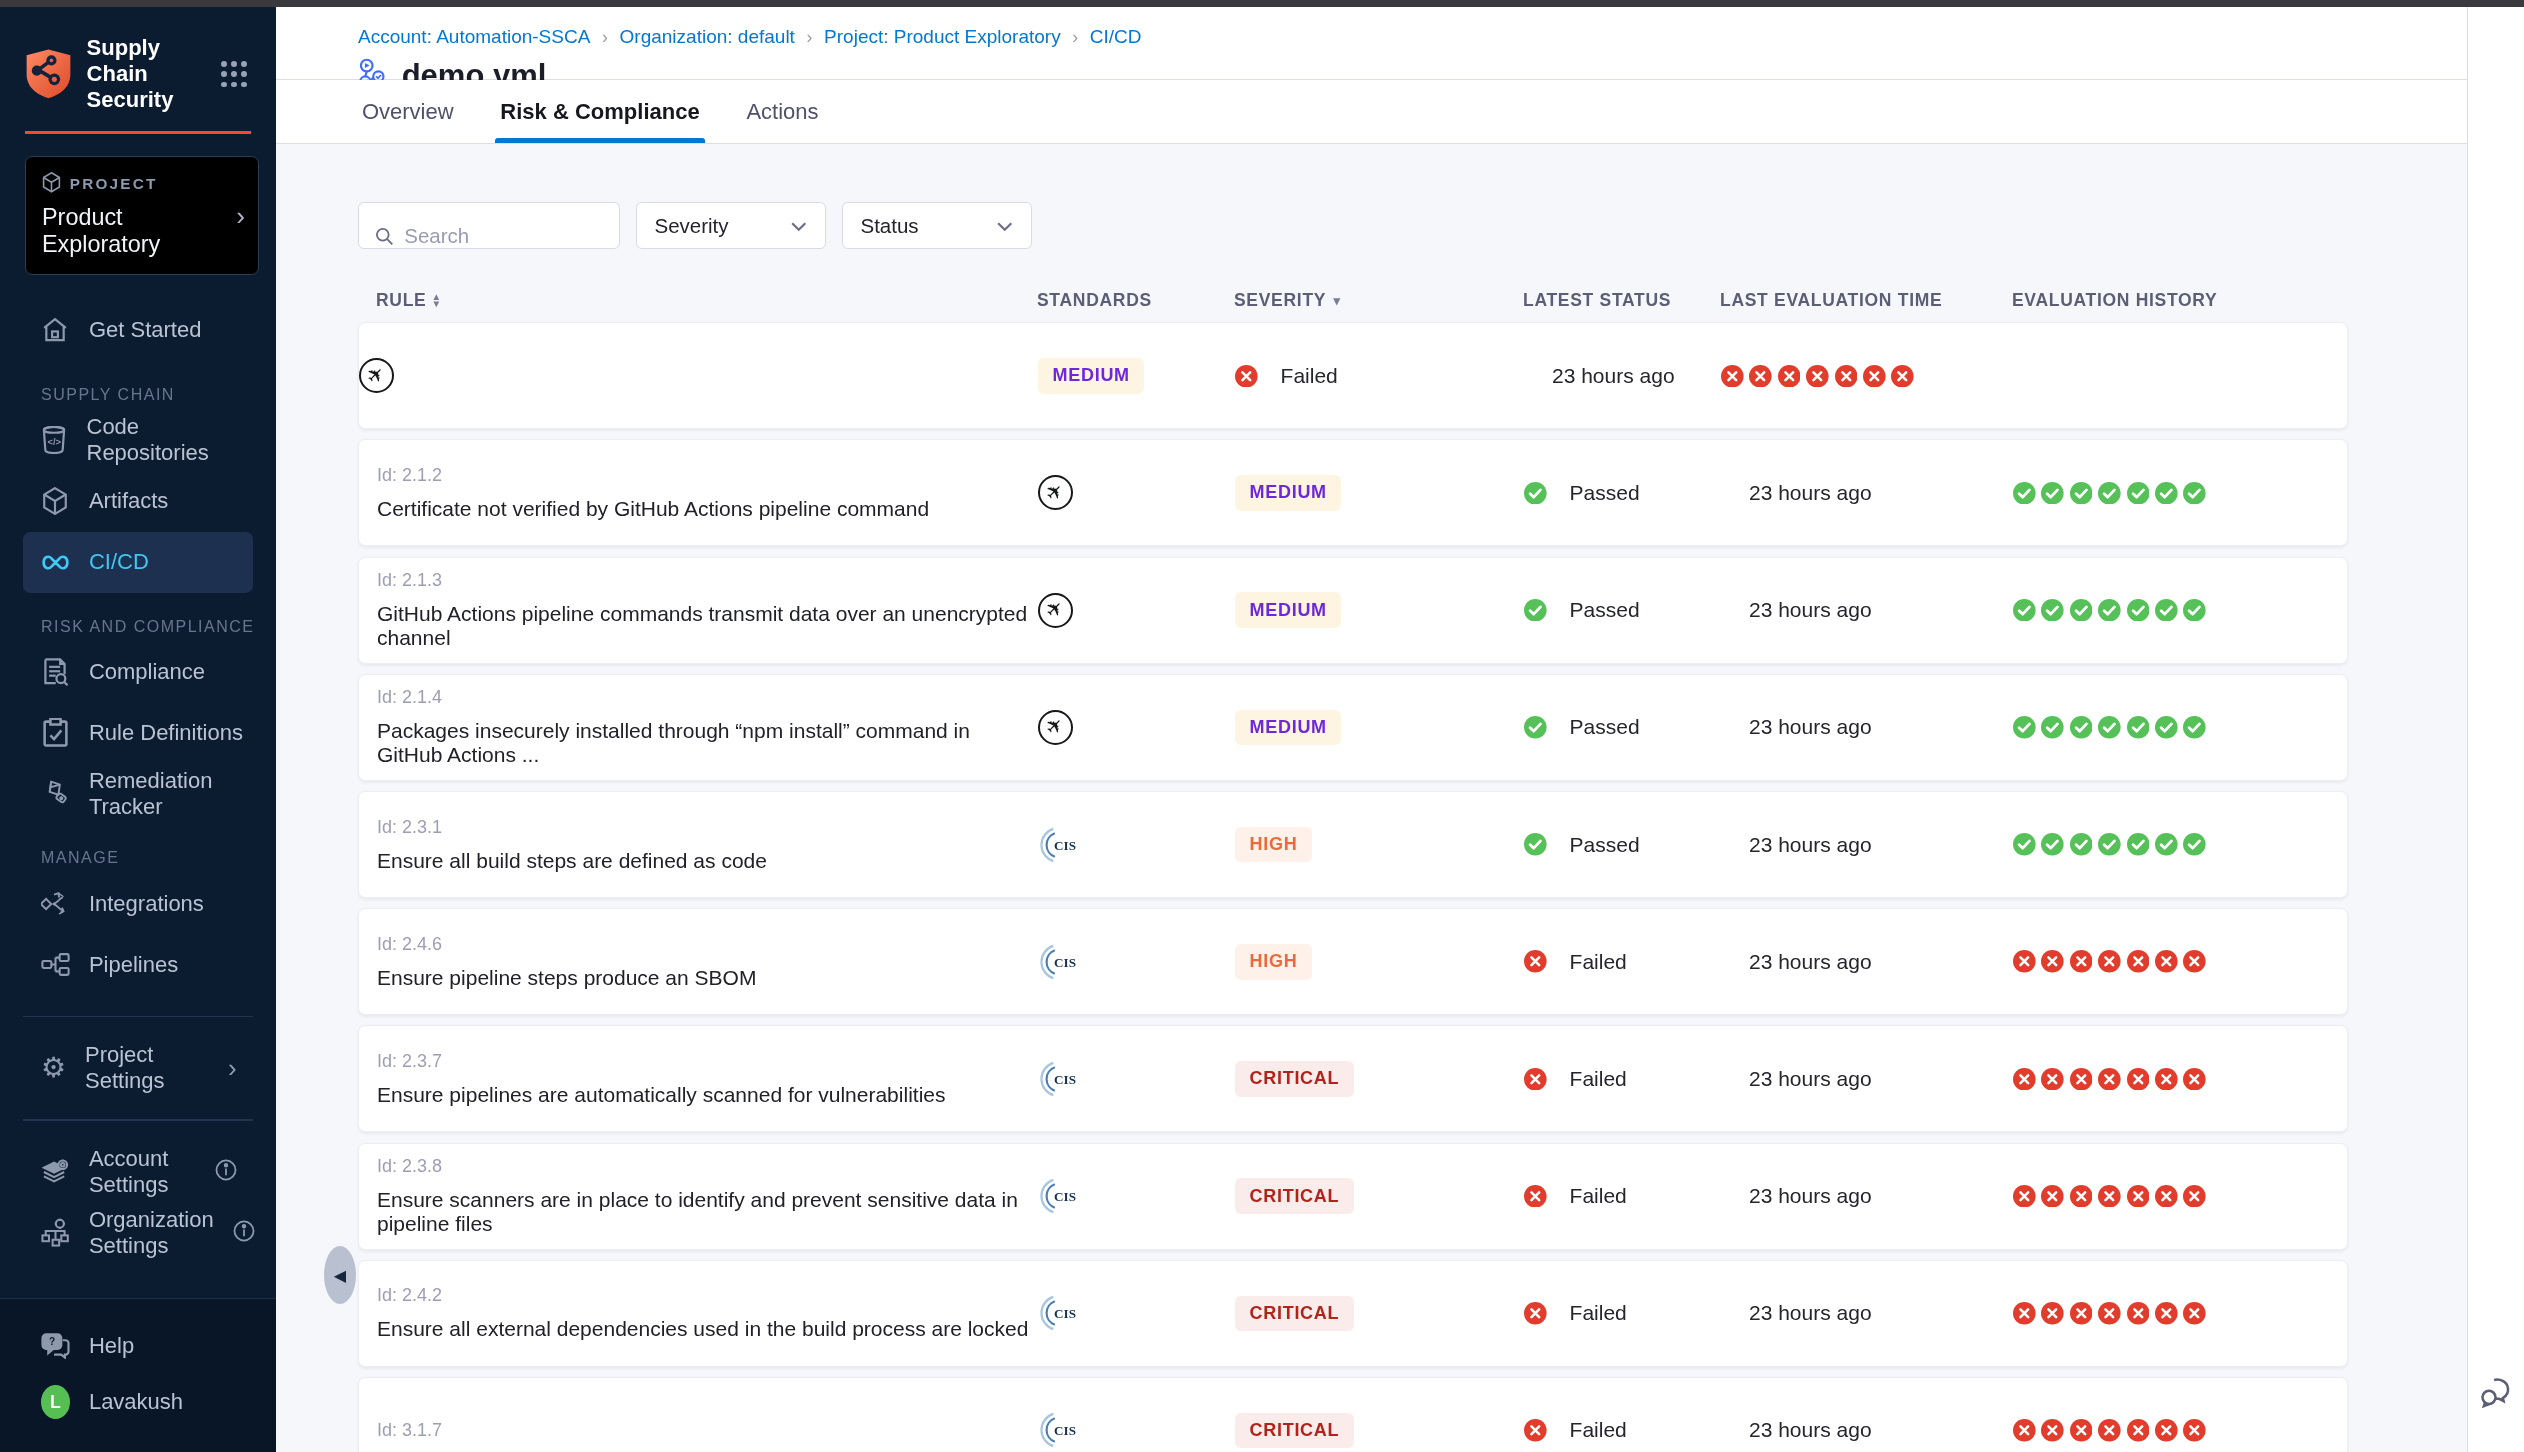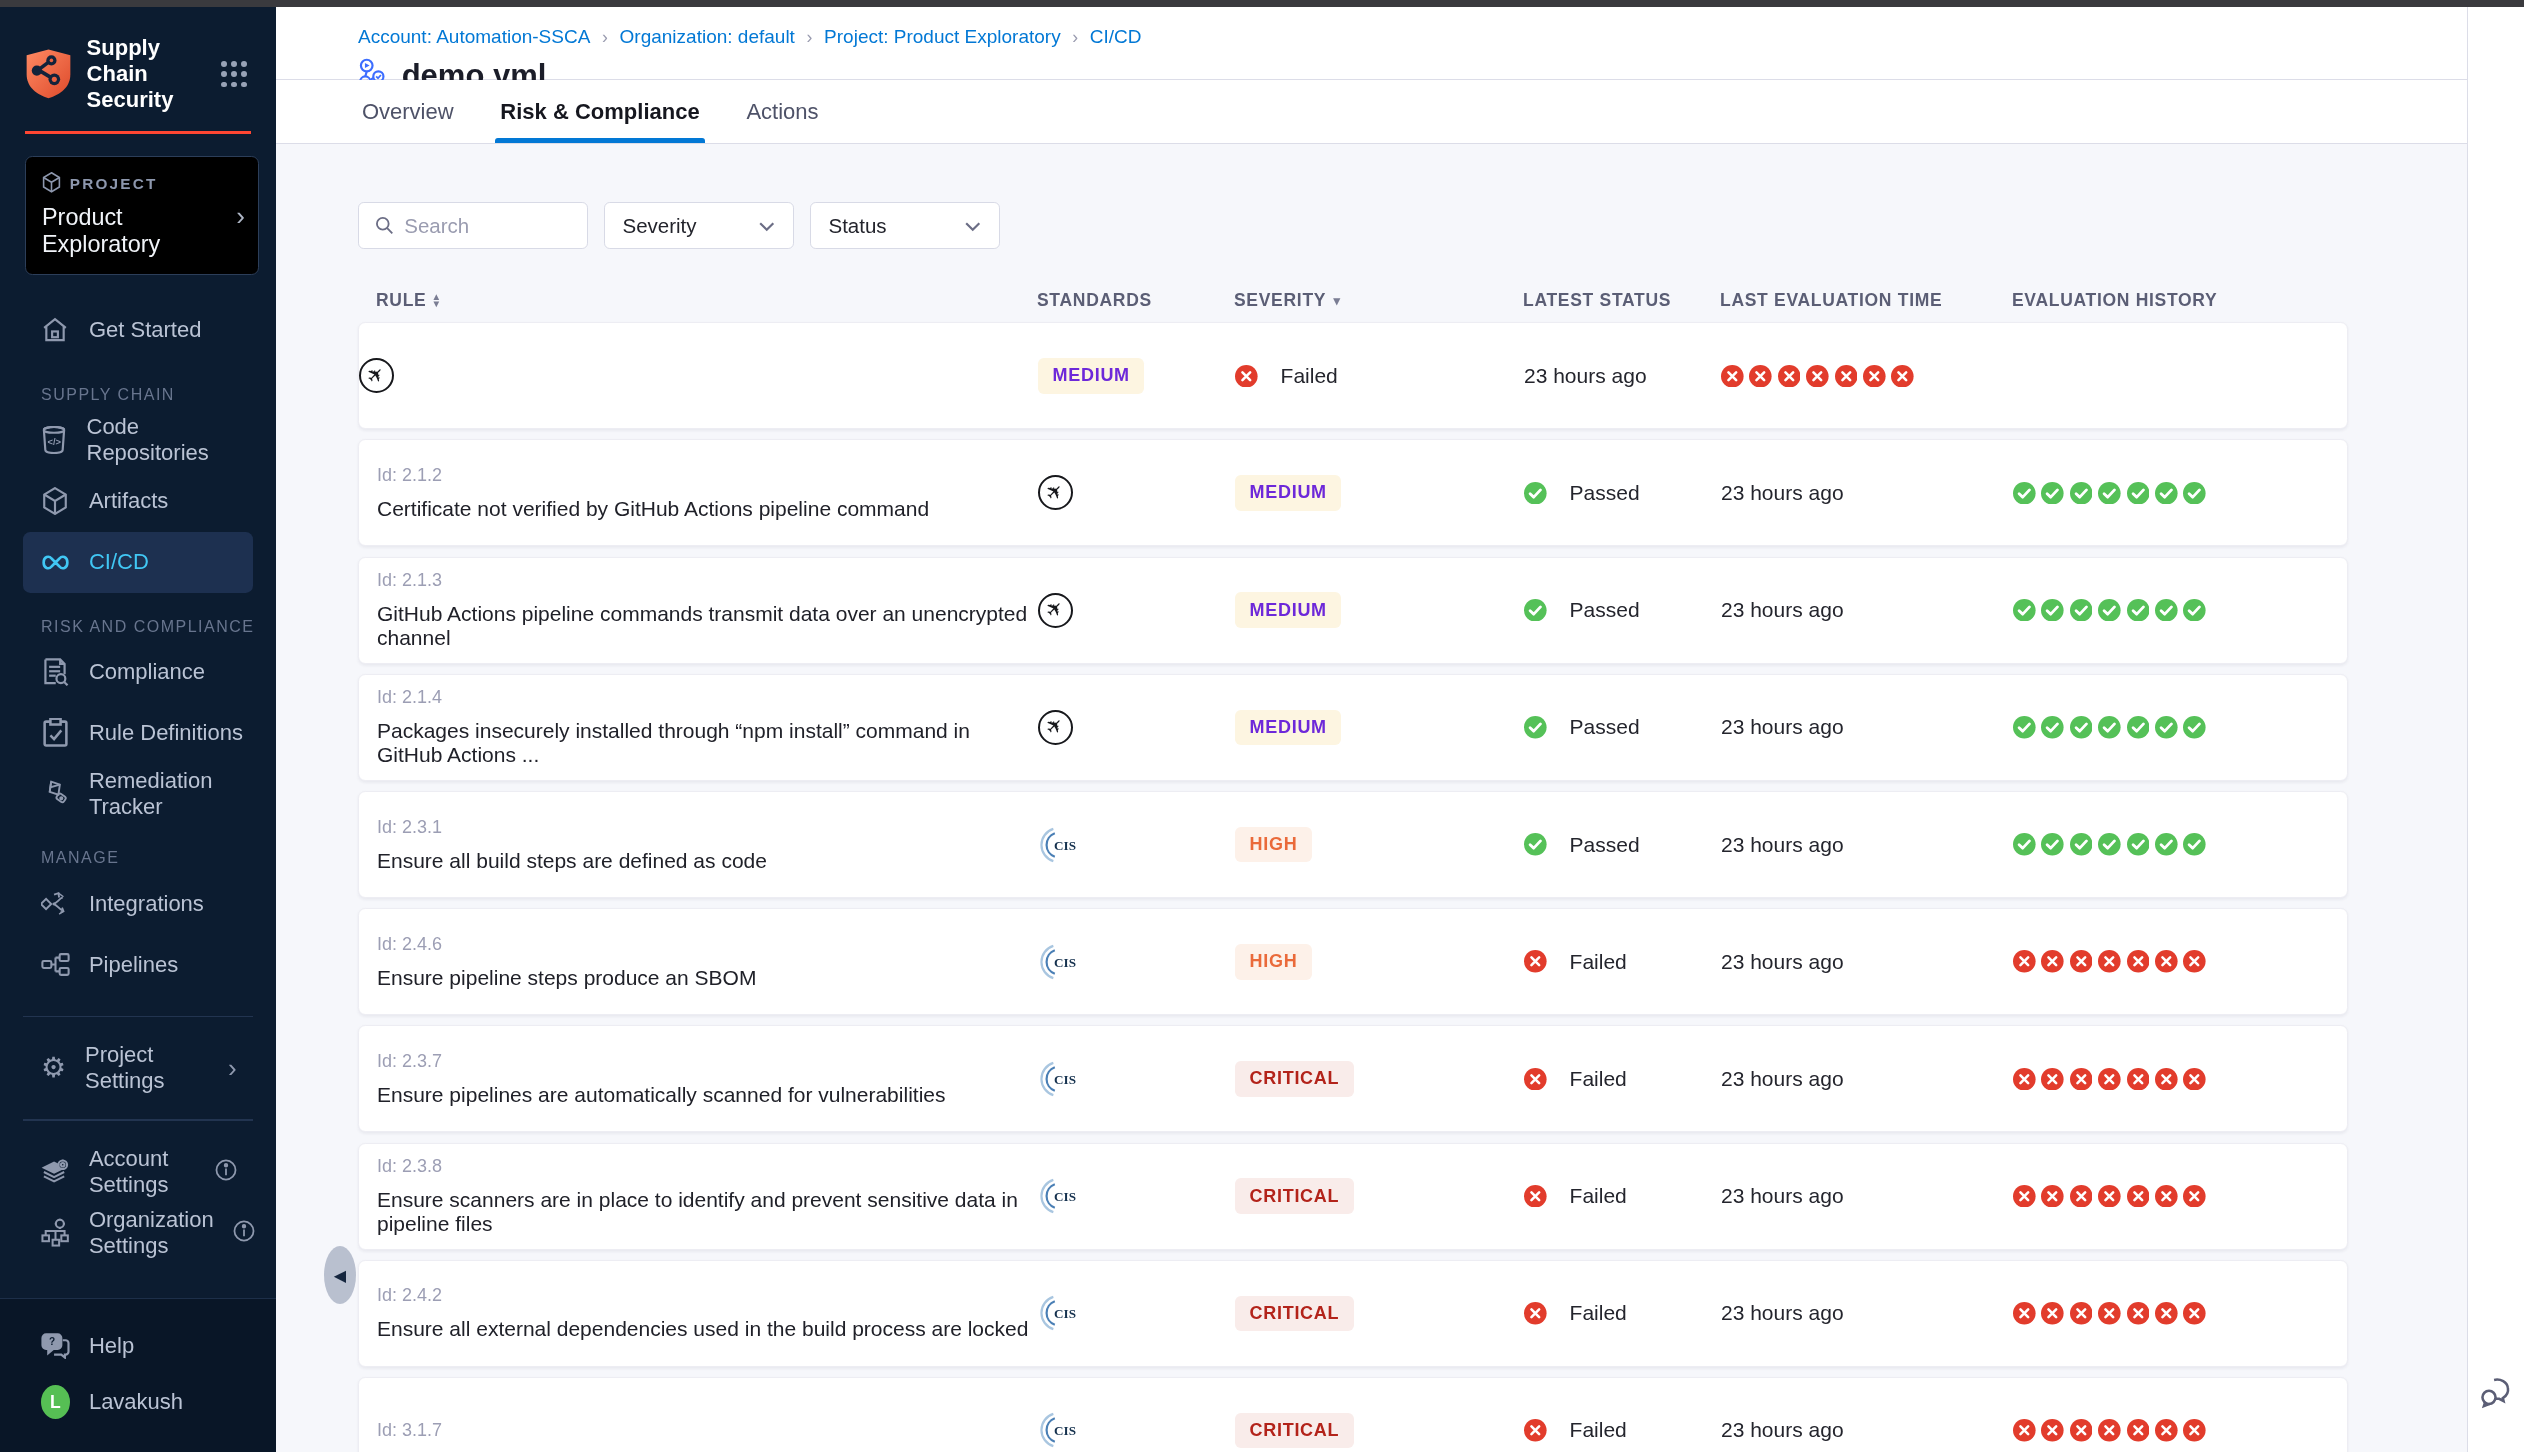--- a/index.html
+++ b/index.html
@@ -65,8 +65,8 @@
   .content { flex:1; background:#f6f7fb; padding:58px 0 0 82px; overflow:hidden; }
 
   .filters { display:flex; gap:16px; }
-  .searchbox { width:230px; height:47px; background:#fff; border:1.5px solid #d8dae6;
-               border-radius:5.8px; display:flex; align-items:center; padding:0 14.6px; gap:10.2px; }
+  .searchbox { width:262px; height:47px; background:#fff; border:1.5px solid #d8dae6;
+               border-radius:5.8px; display:flex; align-items:flex-end; padding:0 14.6px; gap:10.2px; }
   .searchbox input { border:none; outline:none; font-size:20.5px; width:100%;
                      font-family:"Liberation Sans",sans-serif; color:#33343d; background:transparent; }
   .searchbox input::placeholder { color:#9a9cb0; }

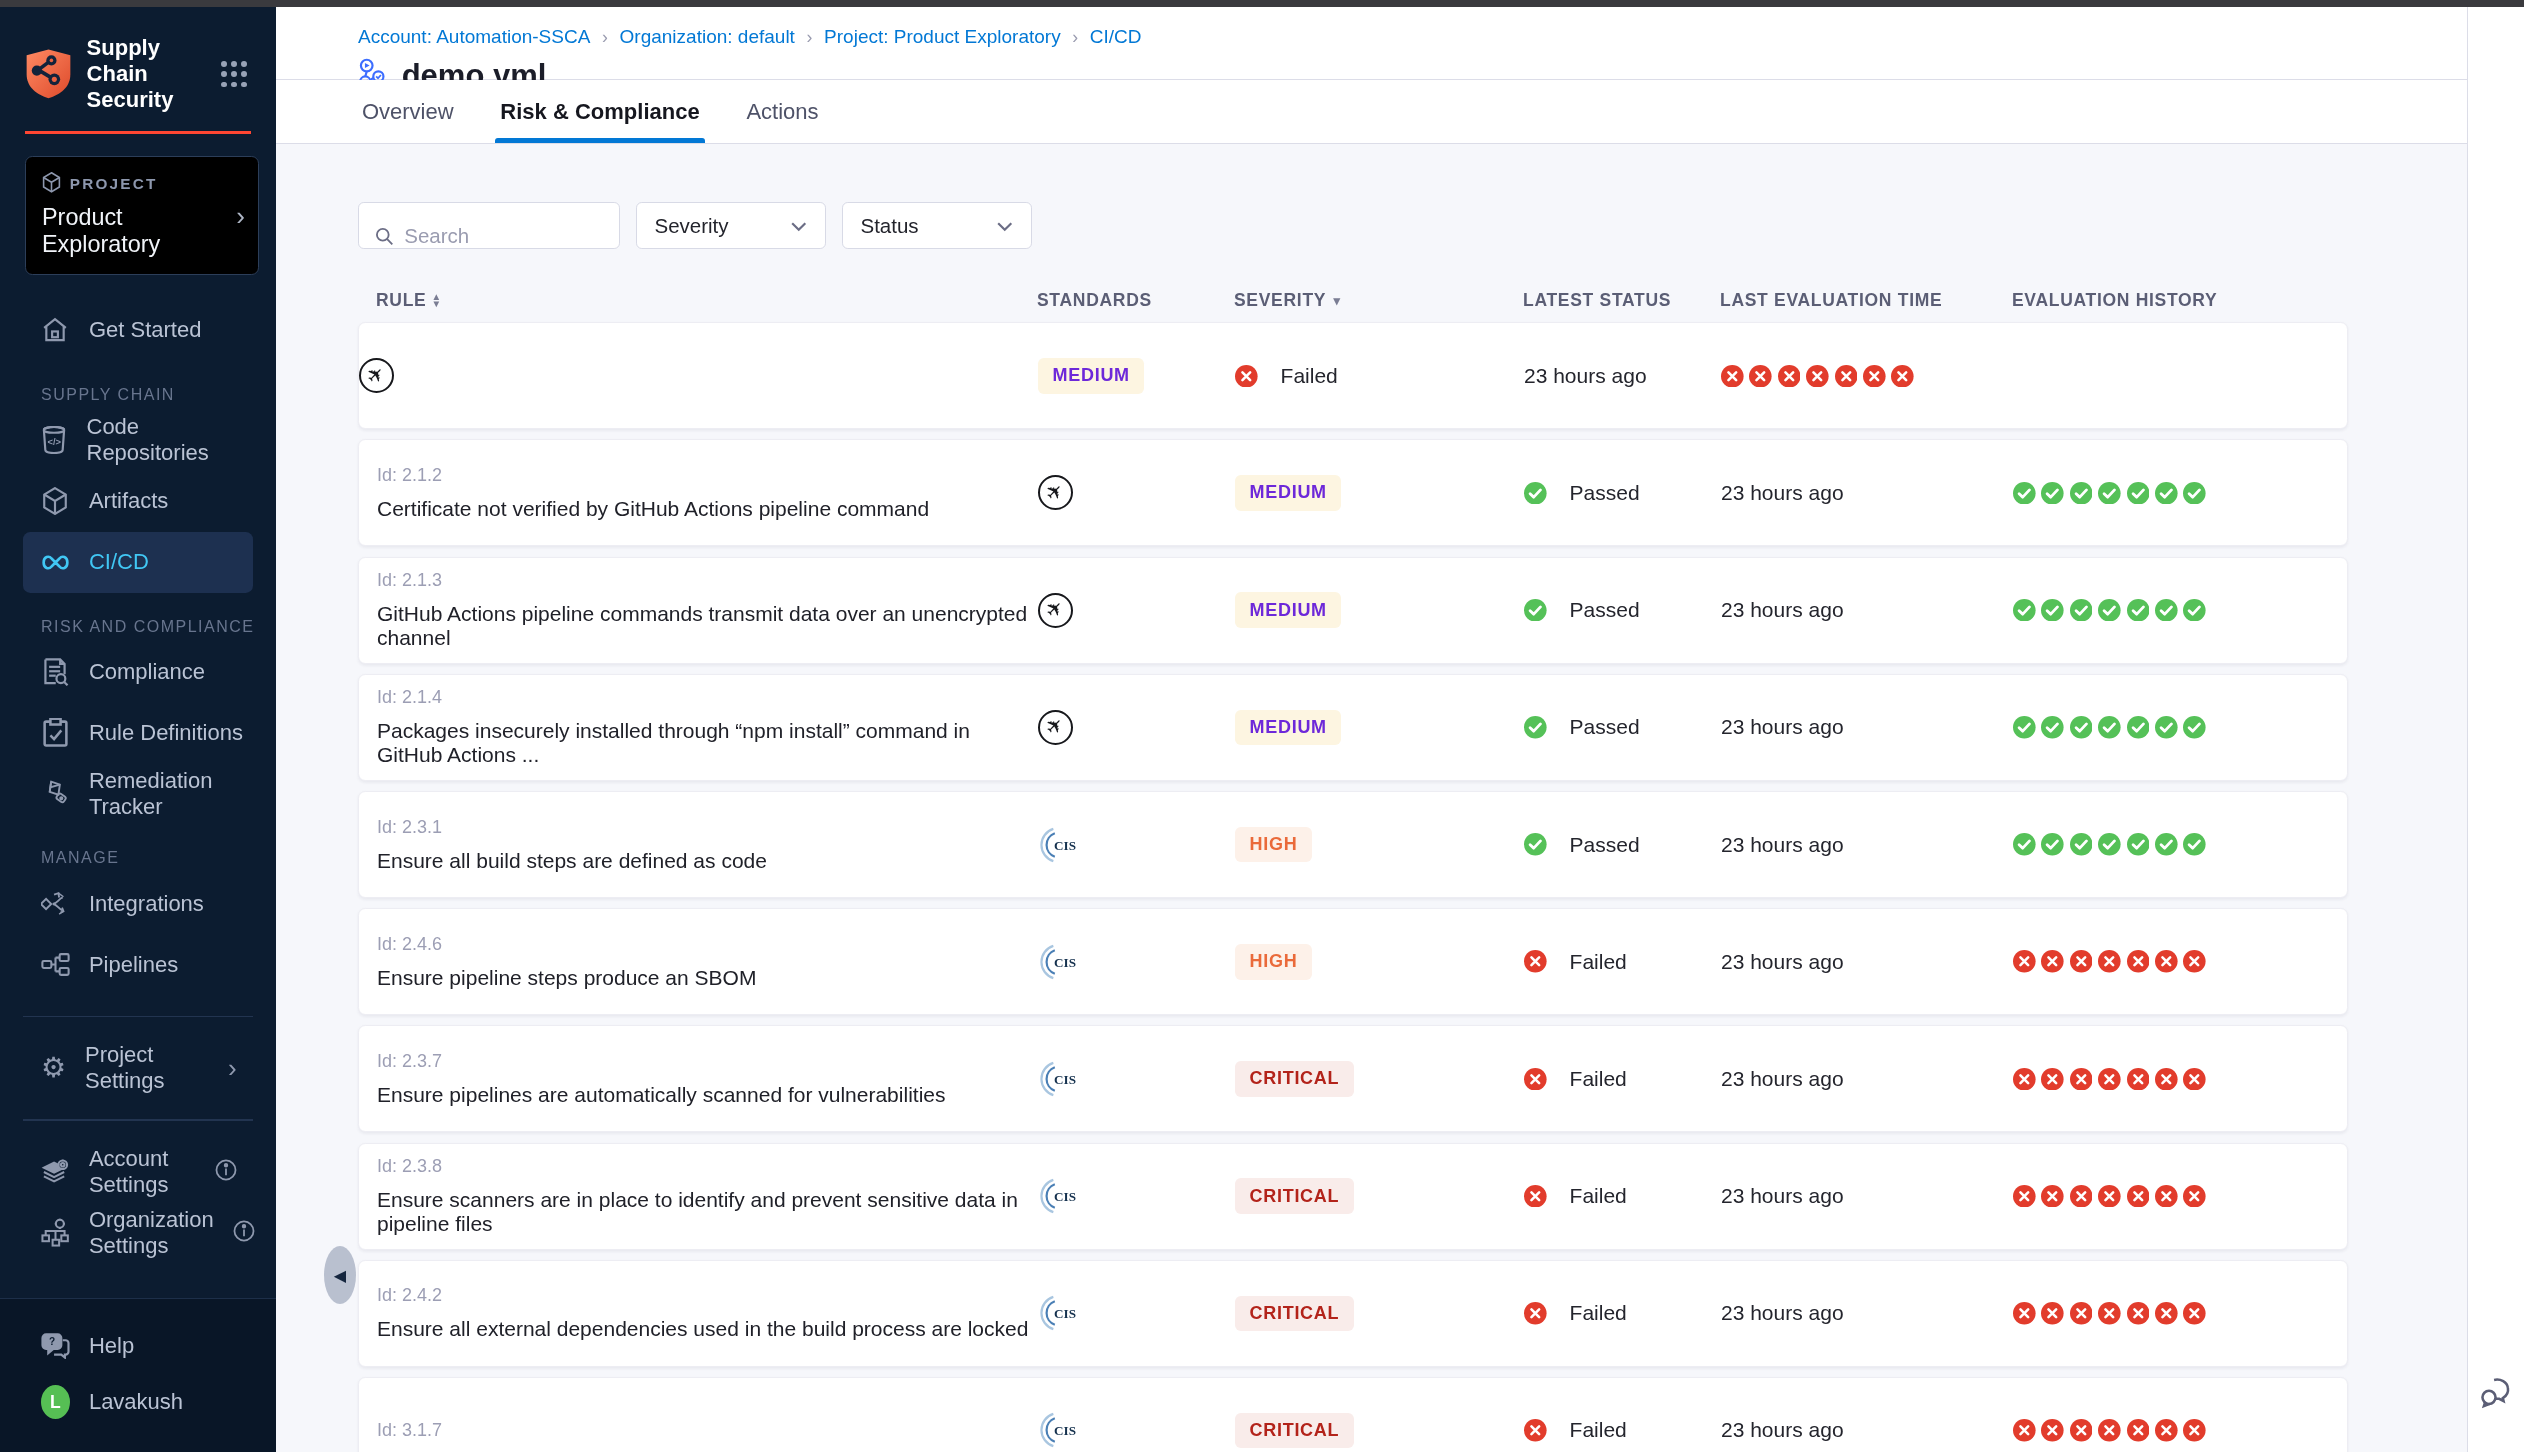--- a/index.html
+++ b/index.html
@@ -98,7 +98,7 @@
   .sev-HIGH { color:#ea6a3a; background:#fdf1e9; }
   .sev-CRITICAL { color:#b3231a; background:#f9ecea; }
   .cell-status { display:flex; align-items:center; gap:23px; font-size:21px; color:#24252d; }
-  .cell-time { font-size:21px; color:#24252d; }
+  .cell-time { font-size:21px; color:#24252d;margin-left:28px; }
   .cell-hist { display:flex; gap:5.8px; }
 
   

